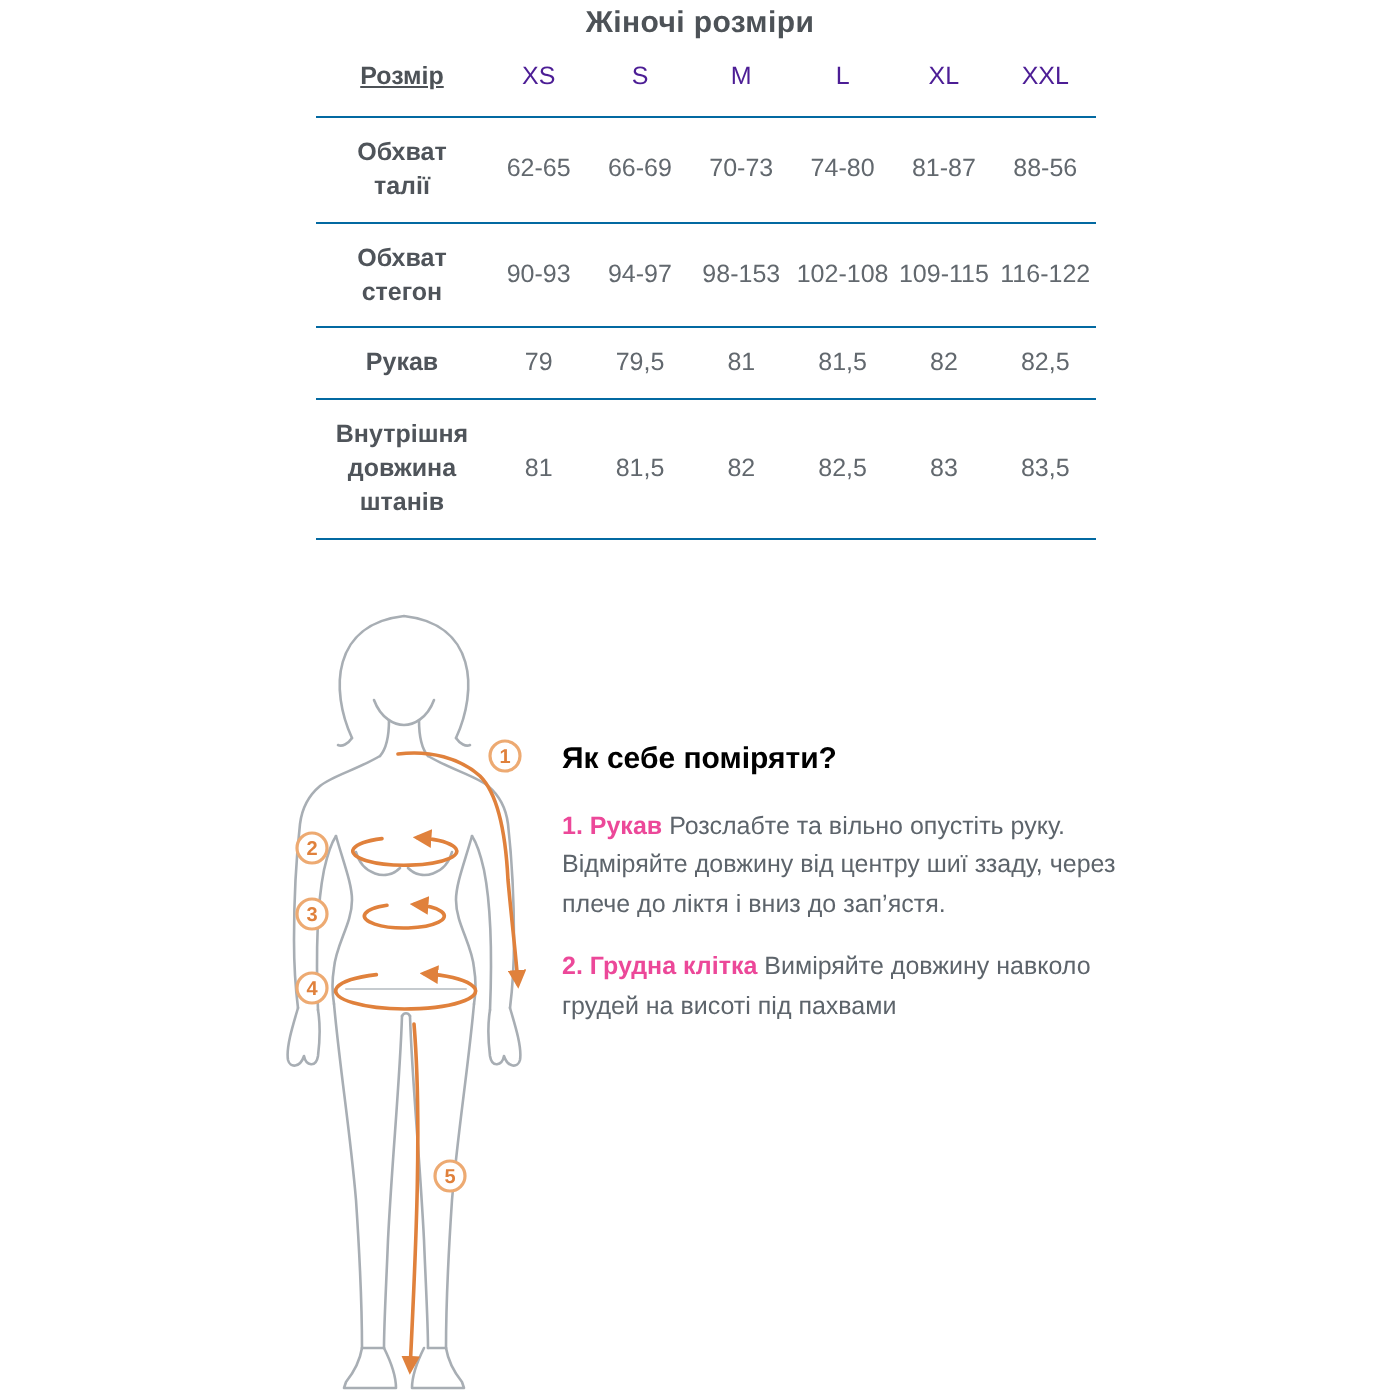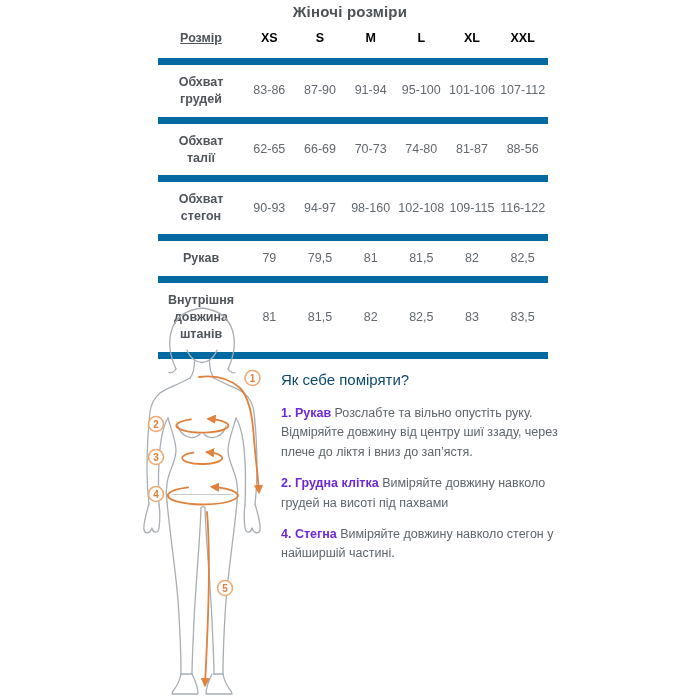--- a/index.html
+++ b/index.html
@@ -35,7 +35,7 @@
     font-weight:bold; color:#4f545a; padding:9px 6px;
   }
   .size-table td{ color:#62686e; }
-  .size-table thead tr, .size-table tbody tr{ border-bottom:7px solid #0369a1; }
+  .size-table thead tr, .size-table tbody tr{ border-bottom:1px solid #0369a1; }
 
   
   svg.figure{ position:absolute; left:128px; top:298px; }

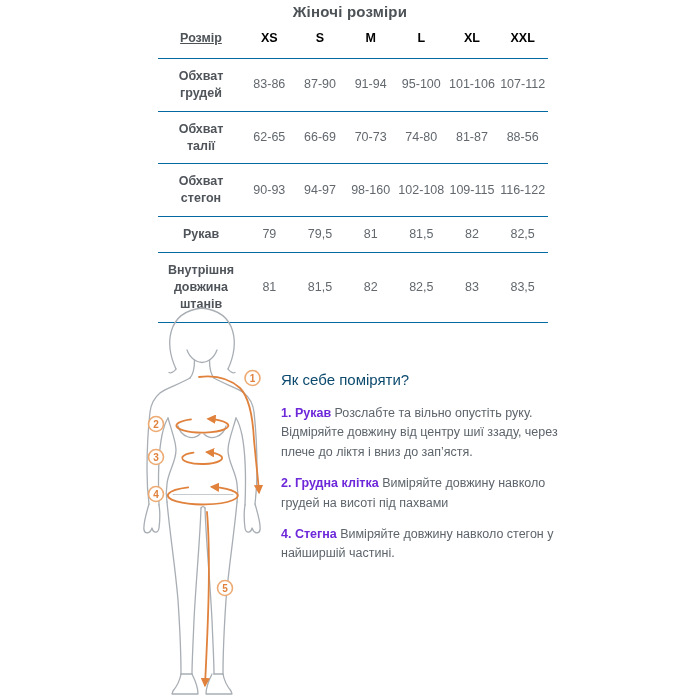--- a/index.html
+++ b/index.html
@@ -25,7 +25,7 @@
     padding:8px 2px; line-height:1.35;
   }
   .size-table thead th{
-    font-weight:bold; color:#000000; padding:5px 2px 11px;
+    font-weight:normal; color:#4c1d95; padding:5px 2px 11px;
   }
   .size-table thead th.size-head{
     font-weight:bold; color:#4d5257; 

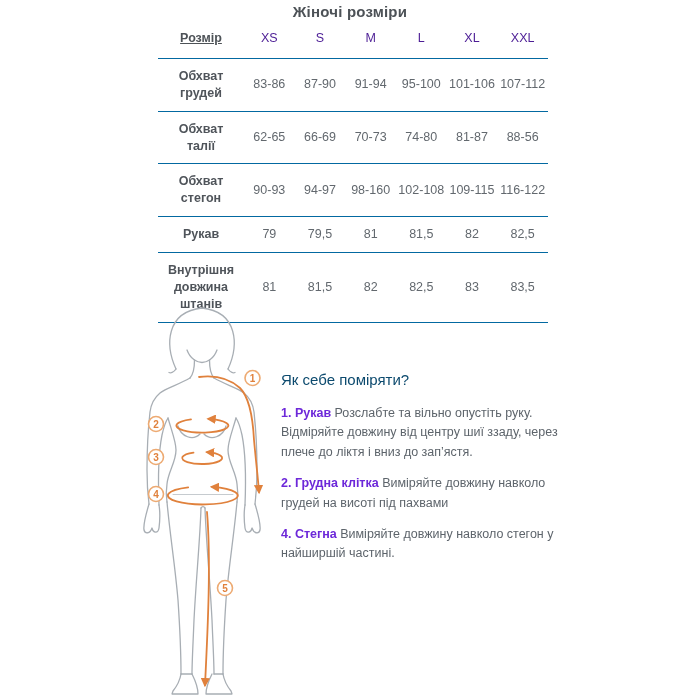--- a/index.html
+++ b/index.html
@@ -87,15 +87,6 @@
     </thead>
     <tbody>
       <tr>
-        <th>Обхват грудей</th>
-        <td>83-86</td>
-        <td>87-90</td>
-        <td>91-94</td>
-        <td>95-100</td>
-        <td>101-106</td>
-        <td>107-112</td>
-      </tr>
-      <tr>
         <th>Обхват талії</th>
         <td>62-65</td>
         <td>66-69</td>

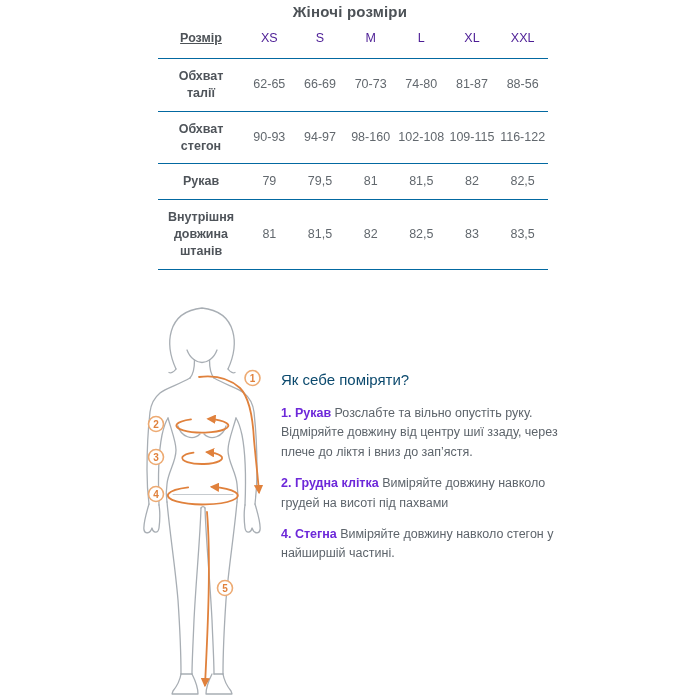--- a/index.html
+++ b/index.html
@@ -99,7 +99,7 @@
         <th>Обхват стегон</th>
         <td>90-93</td>
         <td>94-97</td>
-        <td>98-160</td>
+        <td>98-153</td>
         <td>102-108</td>
         <td>109-115</td>
         <td>116-122</td>

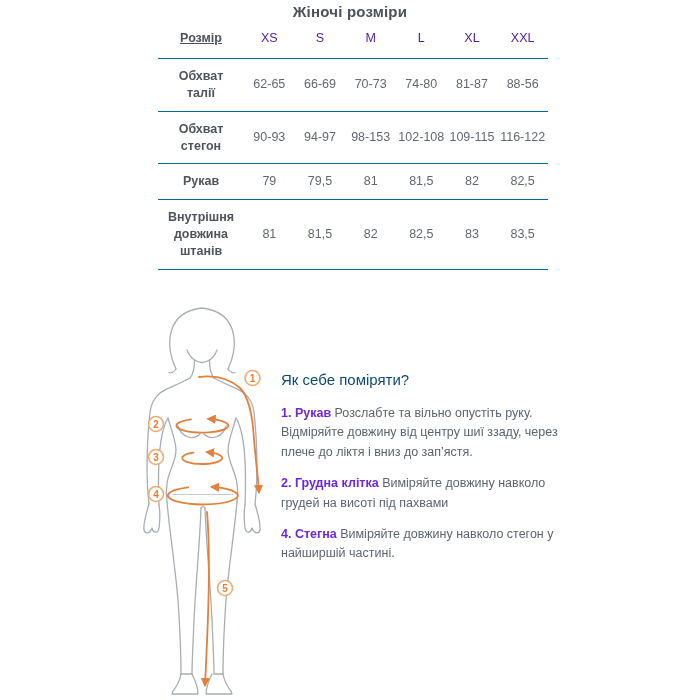--- a/index.html
+++ b/index.html
@@ -50,7 +50,7 @@
     position:absolute; left:281px; top:371px; width:294px;
   }
   .instructions h2{
-    font-size:15px; font-weight:normal; color:#0c4a6e; margin:0 0 16px;
+    font-size:15px; font-weight:bold; color:#000000; margin:0 0 16px;
   }
   .instructions p{
     font-size:12.5px; line-height:1.55; color:#5d646b; margin:0 0 12px;

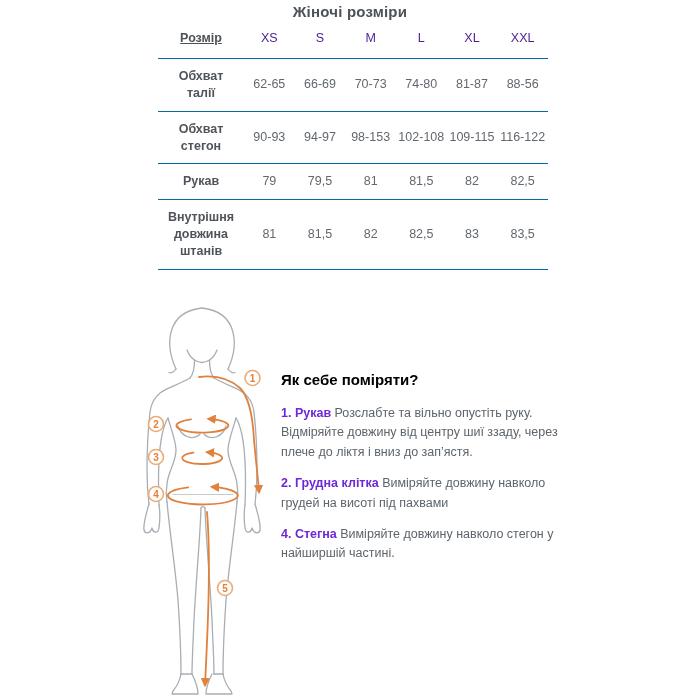--- a/index.html
+++ b/index.html
@@ -55,7 +55,7 @@
   .instructions p{
     font-size:12.5px; line-height:1.55; color:#5d646b; margin:0 0 12px;
   }
-  .instructions p b{ color:#6d28d9; }
+  .instructions p b{ color:#ec4899; }
 </style>
 </head>
 <body>

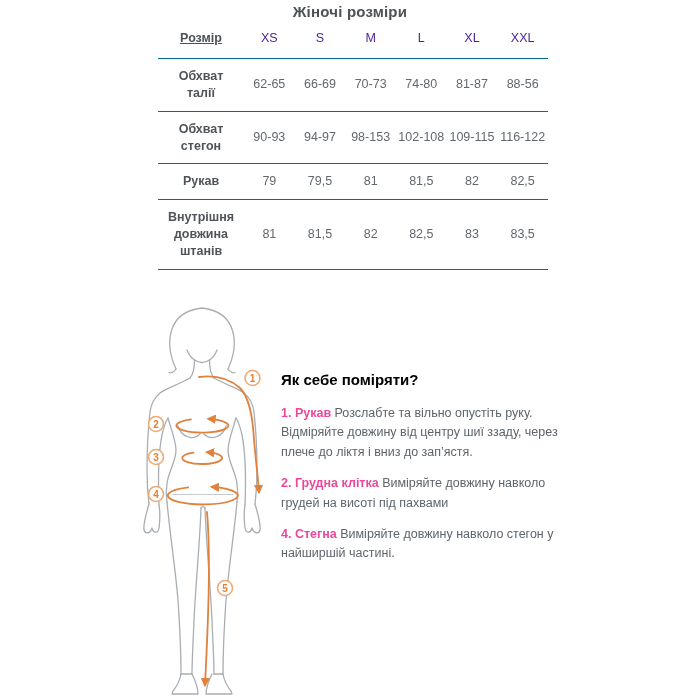--- a/index.html
+++ b/index.html
@@ -210,7 +210,6 @@
     <h2>Як себе поміряти?</h2>
     <p><b>1. Рукав</b><span> Розслабте та вільно опустіть руку. Відміряйте довжину від центру шиї ззаду, через плече до ліктя і вниз до зап’ястя.</span></p>
     <p><b>2. Грудна клітка</b><span> Виміряйте довжину навколо грудей на висоті під пахвами</span></p>
-    <p><b>4. Стегна</b><span> Виміряйте довжину навколо стегон у найширшій частині.</span></p>
   </div>
 
 </div>

